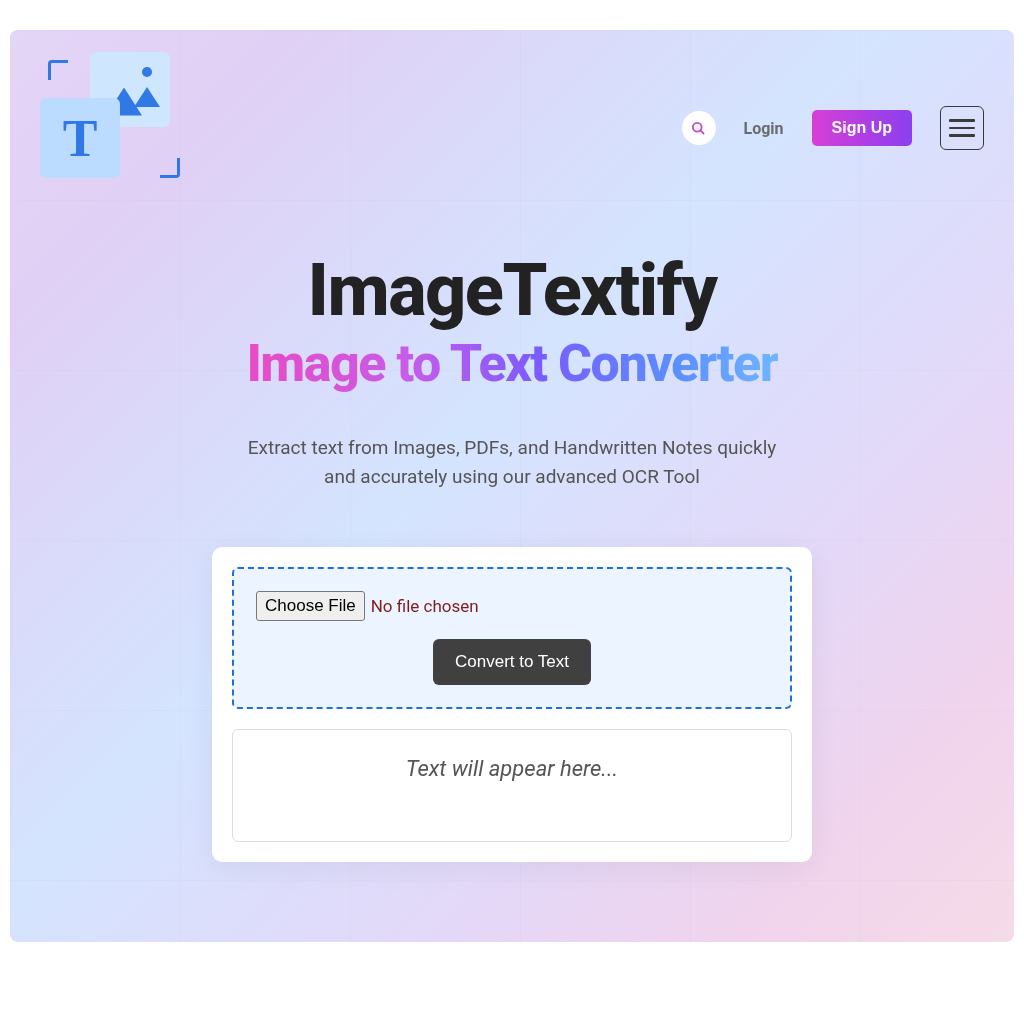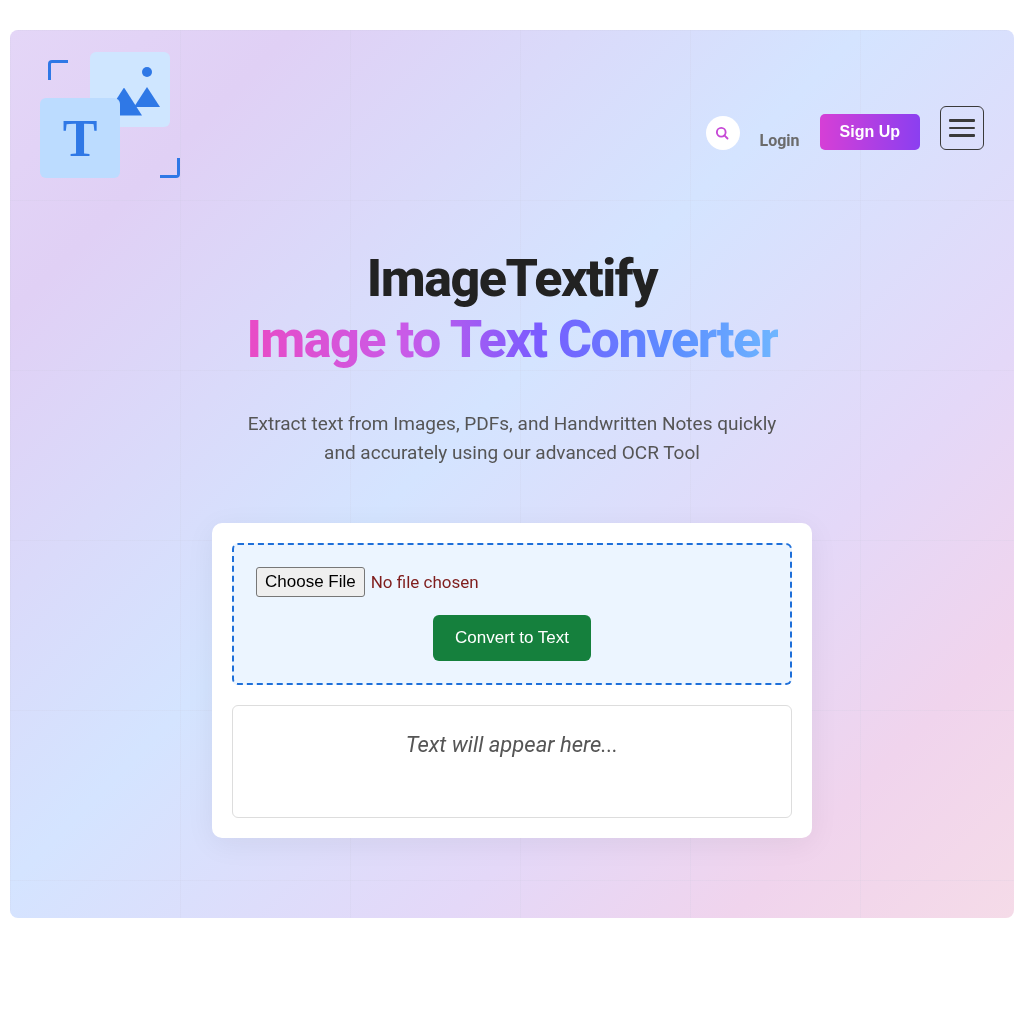--- a/index.html
+++ b/index.html
@@ -112,8 +112,8 @@
 .corner-br { bottom: 30px; right: 20px; border-left: none; border-top: none; border-radius: 0 0 4px 0; }
 .nav-right {
   display: flex;
-  align-items: flex-end;
-  gap: 20px;
+  align-items: center;
+  gap: 28px;
 }
 .search-circle {
   width: 34px;

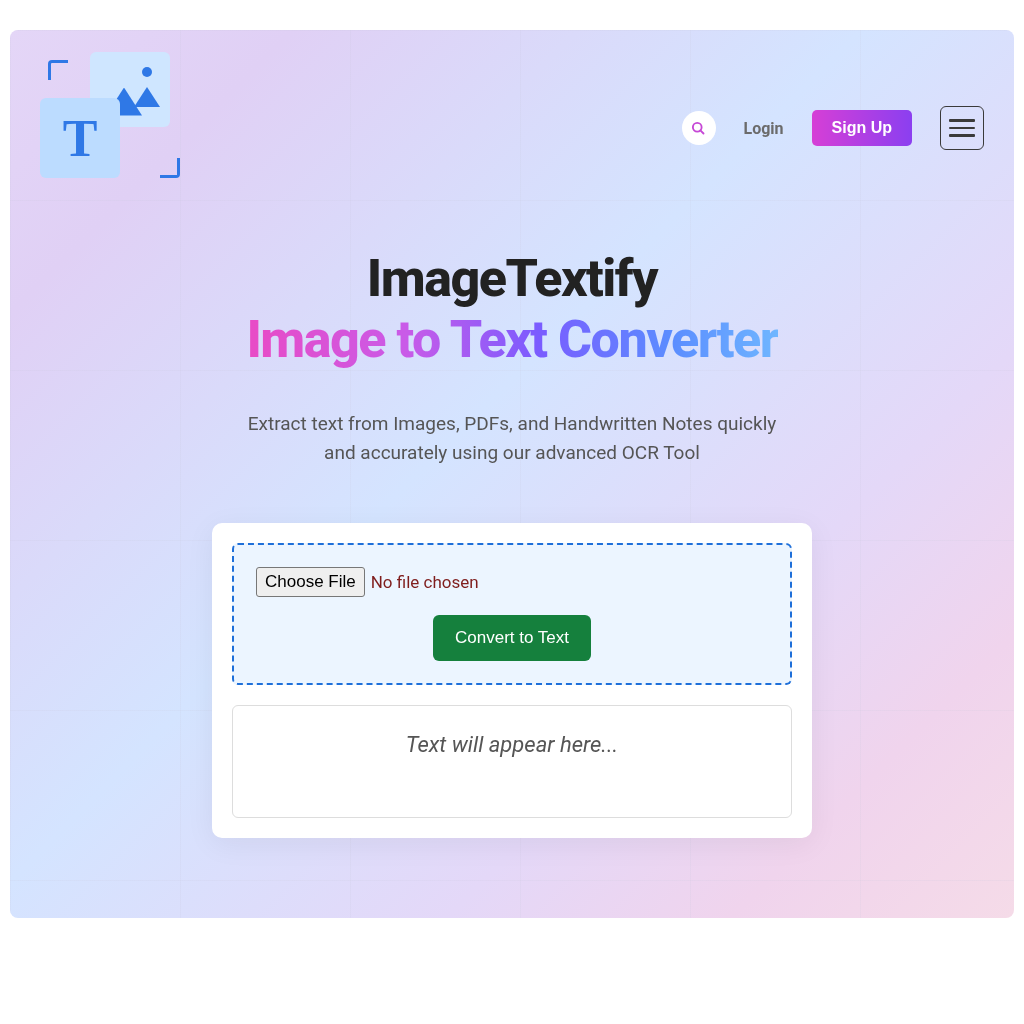--- a/index.html
+++ b/index.html
@@ -168,7 +168,7 @@
   z-index: 2;
 }
 .title-main {
-  font-size: 52px;
+  font-size: 72px;
   font-weight: 800;
   color: #222;
   letter-spacing: -1.5px;

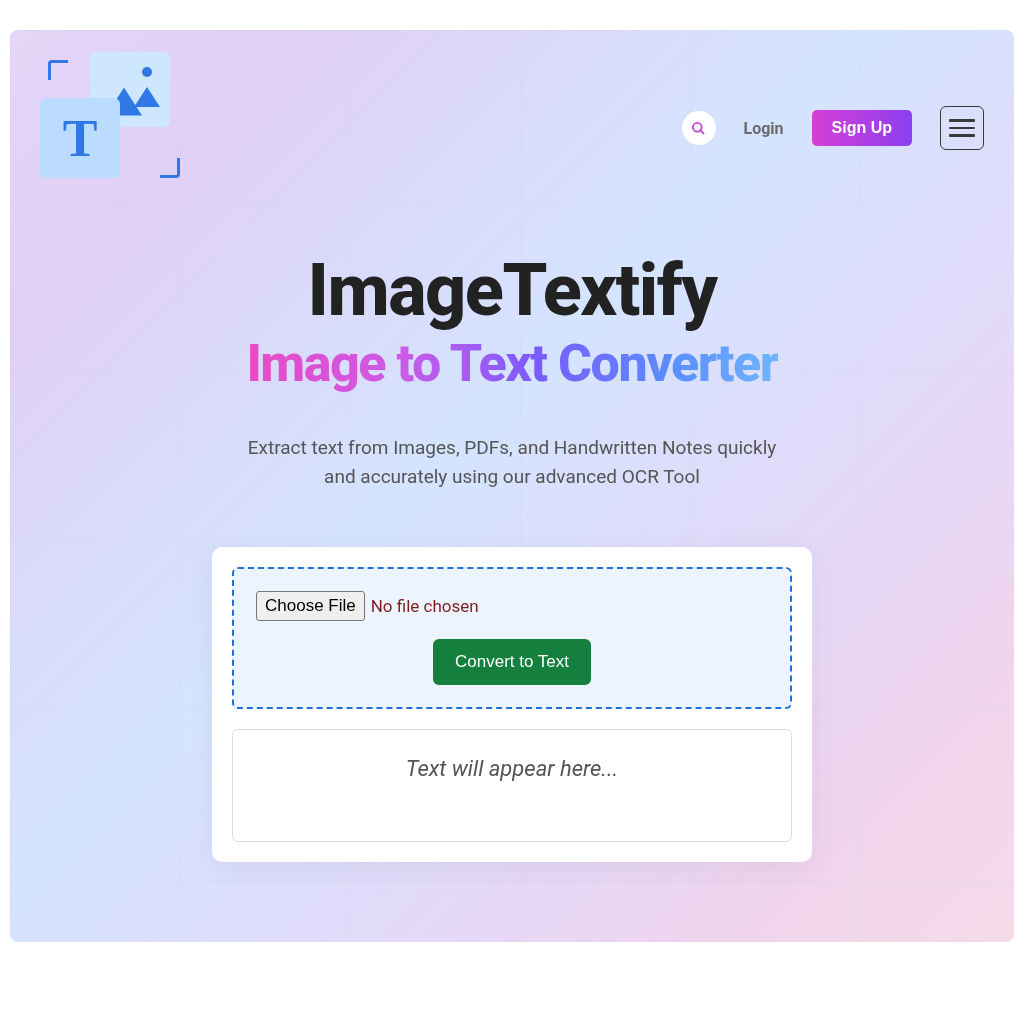--- a/index.html
+++ b/index.html
@@ -228,7 +228,7 @@
   font-size: 17px;
 }
 .convert-btn {
-  background: #15803d;
+  background: #404040;
   color: #fff;
   font-size: 17px;
   border: none;

